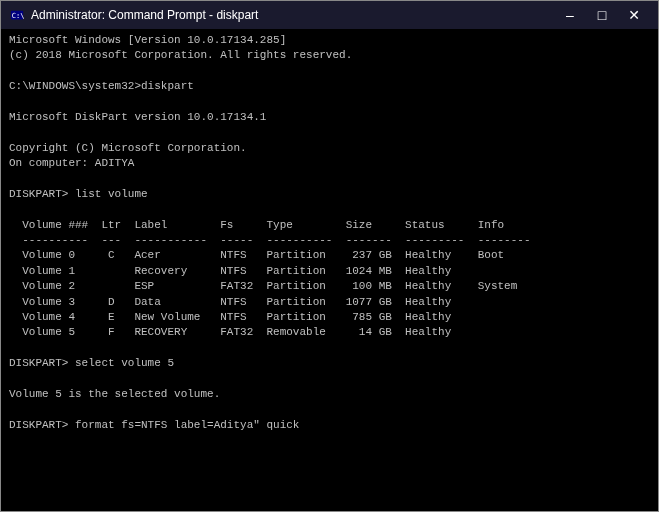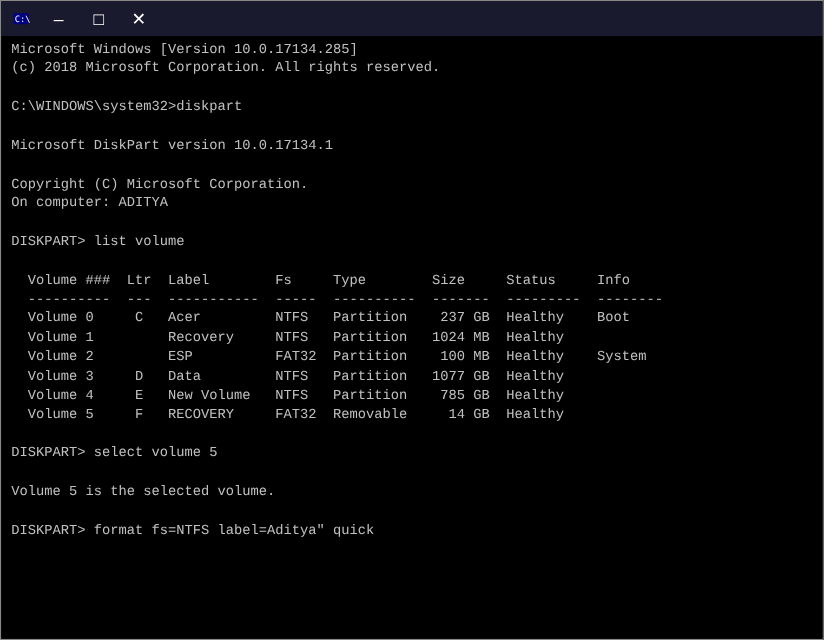--- a/index.html
+++ b/index.html
@@ -102,6 +102,7 @@
         <text x="2" y="11" font-family="monospace" font-size="8" fill="white">C:\</text>
       </svg>
     </div>
+    <span class="title-bar-text">Administrator: Command Prompt - diskpart</span>
     <div class="title-bar-controls">
       <button class="title-bar-btn">–</button>
       <button class="title-bar-btn">□</button>

